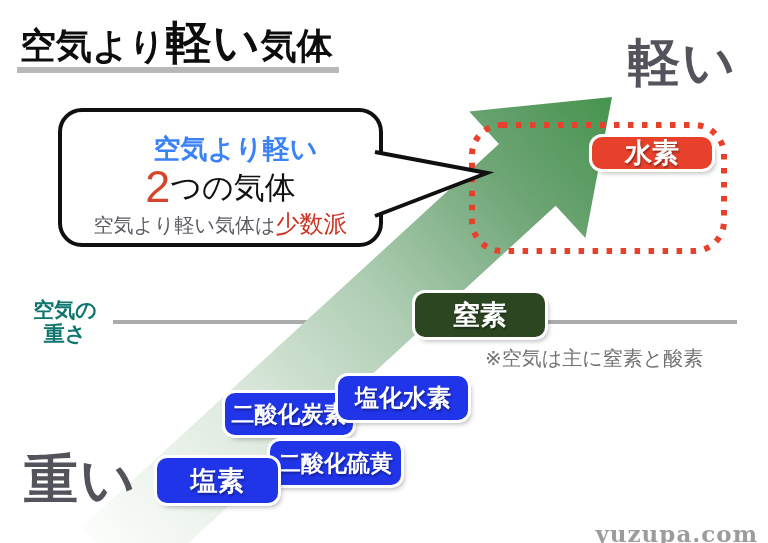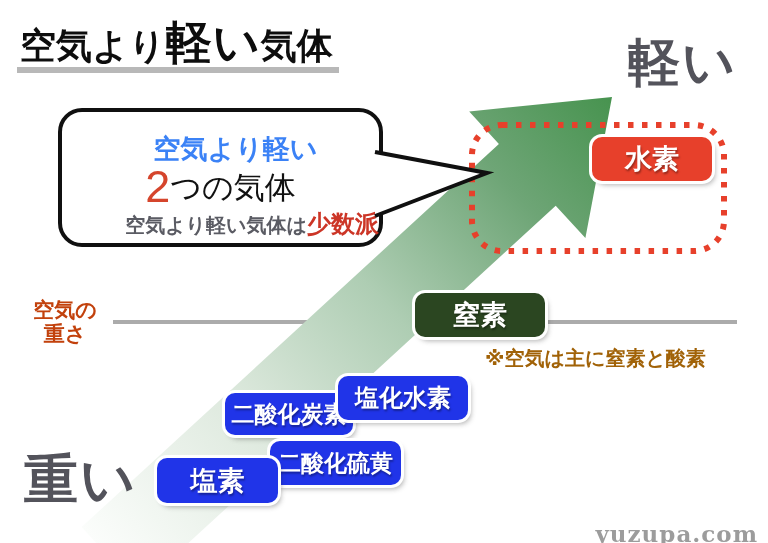--- a/index.html
+++ b/index.html
@@ -22,7 +22,7 @@
   .pill-red{background:#e7402b;}
   .pill-green{background:#2b4621;}
   .pill-blue{background:#2034e8;}
-  .p-suiso{left:592px;top:137px;width:120px;height:44px;font-size:27px;}
+  .p-suiso{left:592px;top:137px;width:120px;height:32px;font-size:27px;}
   .p-ammonia{left:497px;top:194px;width:132px;height:43px;font-size:24px;}
   .p-chisso{left:415px;top:293px;width:130px;height:44px;font-size:27px;}
   .p-sanso{left:303px;top:317px;width:124px;height:39px;font-size:26px;}

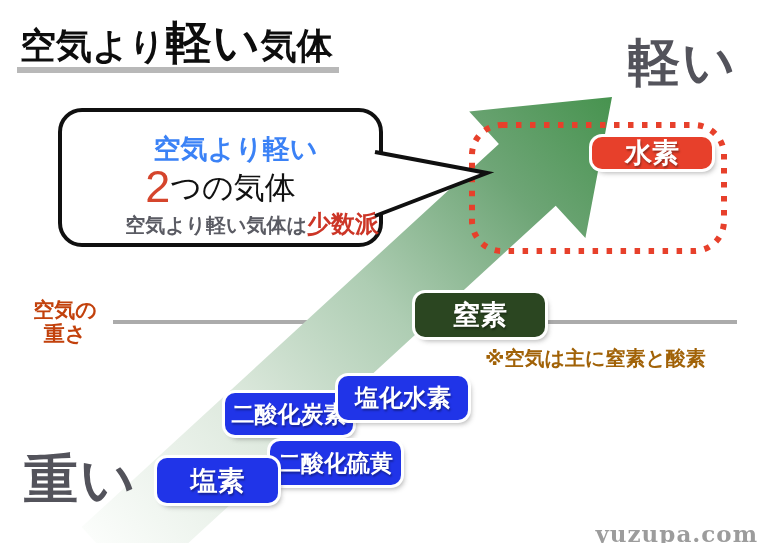--- a/index.html
+++ b/index.html
@@ -40,7 +40,7 @@
   .bubble-l1{font-size:27px;font-weight:bold;color:#3b82f6;line-height:32px;margin-top:21px;padding-left:30px;}
   .bubble-l2{font-size:31px;font-weight:normal;color:#111;line-height:44px;}
   .bubble-l2 .num{font-size:45px;color:#d5452c;vertical-align:-4px;}
-  .bubble-l3{font-size:20px;font-weight:bold;color:#5a5b63;line-height:28px;text-align:right;}
+  .bubble-l3{font-size:20px;font-weight:normal;color:#5a5b63;line-height:28px;}
   .bubble-l3 .hl{font-size:24px;color:#cc3526;}
   
   .title{position:absolute;left:20px;top:12px;z-index:7;color:#0d0d0d;font-weight:900;white-space:nowrap;}

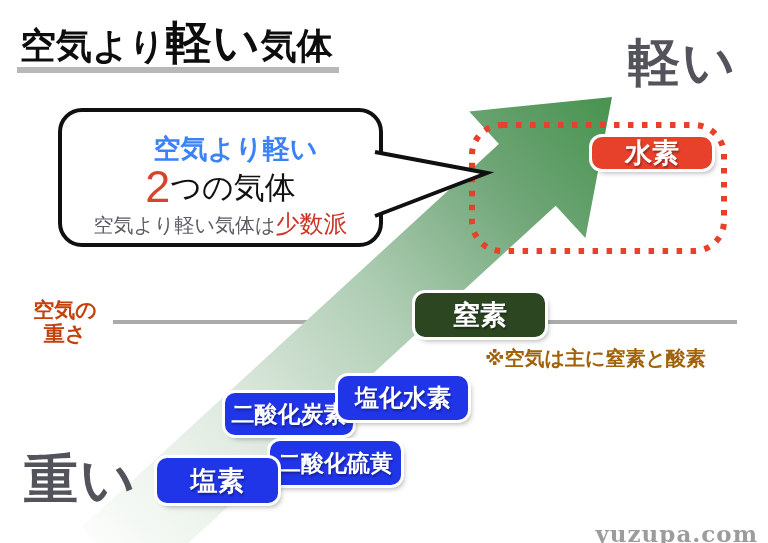--- a/index.html
+++ b/index.html
@@ -49,7 +49,7 @@
   .title-underline{position:absolute;left:17px;top:67px;width:322px;height:6px;background:#b8b8b8;z-index:7;}
   .label-light{position:absolute;left:628px;top:28px;font-size:52px;font-weight:900;color:#53535b;z-index:7;letter-spacing:2px;}
   .label-heavy{position:absolute;left:24px;top:444px;font-size:54px;font-weight:900;color:#53535b;z-index:7;letter-spacing:2px;}
-  .label-airweight{position:absolute;left:18px;top:298px;width:94px;text-align:center;font-size:21px;font-weight:bold;color:#c2410c;line-height:24px;z-index:7;}
+  .label-airweight{position:absolute;left:18px;top:298px;width:94px;text-align:center;font-size:21px;font-weight:bold;color:#0f766e;line-height:24px;z-index:7;}
   .note{position:absolute;left:485px;top:345px;font-size:20px;font-weight:bold;color:#a16207;z-index:7;white-space:nowrap;}
   .watermark{position:absolute;right:10px;top:503px;font-family:"DejaVu Serif","Liberation Serif",serif;font-size:23px;font-weight:bold;color:#9c9c9c;letter-spacing:1px;z-index:7;margin-top:17px;}
 </style>

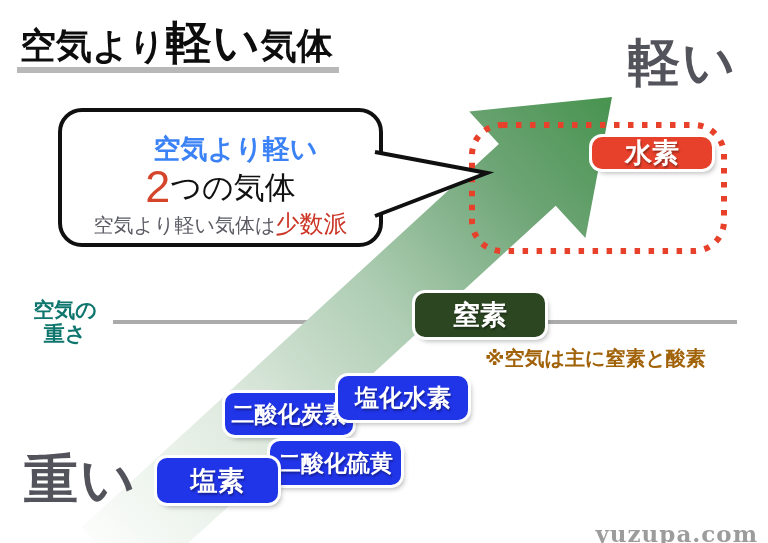--- a/index.html
+++ b/index.html
@@ -50,7 +50,7 @@
   .label-light{position:absolute;left:628px;top:28px;font-size:52px;font-weight:900;color:#53535b;z-index:7;letter-spacing:2px;}
   .label-heavy{position:absolute;left:24px;top:444px;font-size:54px;font-weight:900;color:#53535b;z-index:7;letter-spacing:2px;}
   .label-airweight{position:absolute;left:18px;top:298px;width:94px;text-align:center;font-size:21px;font-weight:bold;color:#0f766e;line-height:24px;z-index:7;}
-  .note{position:absolute;left:485px;top:345px;font-size:20px;font-weight:bold;color:#a16207;z-index:7;white-space:nowrap;}
+  .note{position:absolute;left:485px;top:345px;font-size:20px;font-weight:normal;color:#737373;z-index:7;white-space:nowrap;}
   .watermark{position:absolute;right:10px;top:503px;font-family:"DejaVu Serif","Liberation Serif",serif;font-size:23px;font-weight:bold;color:#9c9c9c;letter-spacing:1px;z-index:7;margin-top:17px;}
 </style>
 </head>

